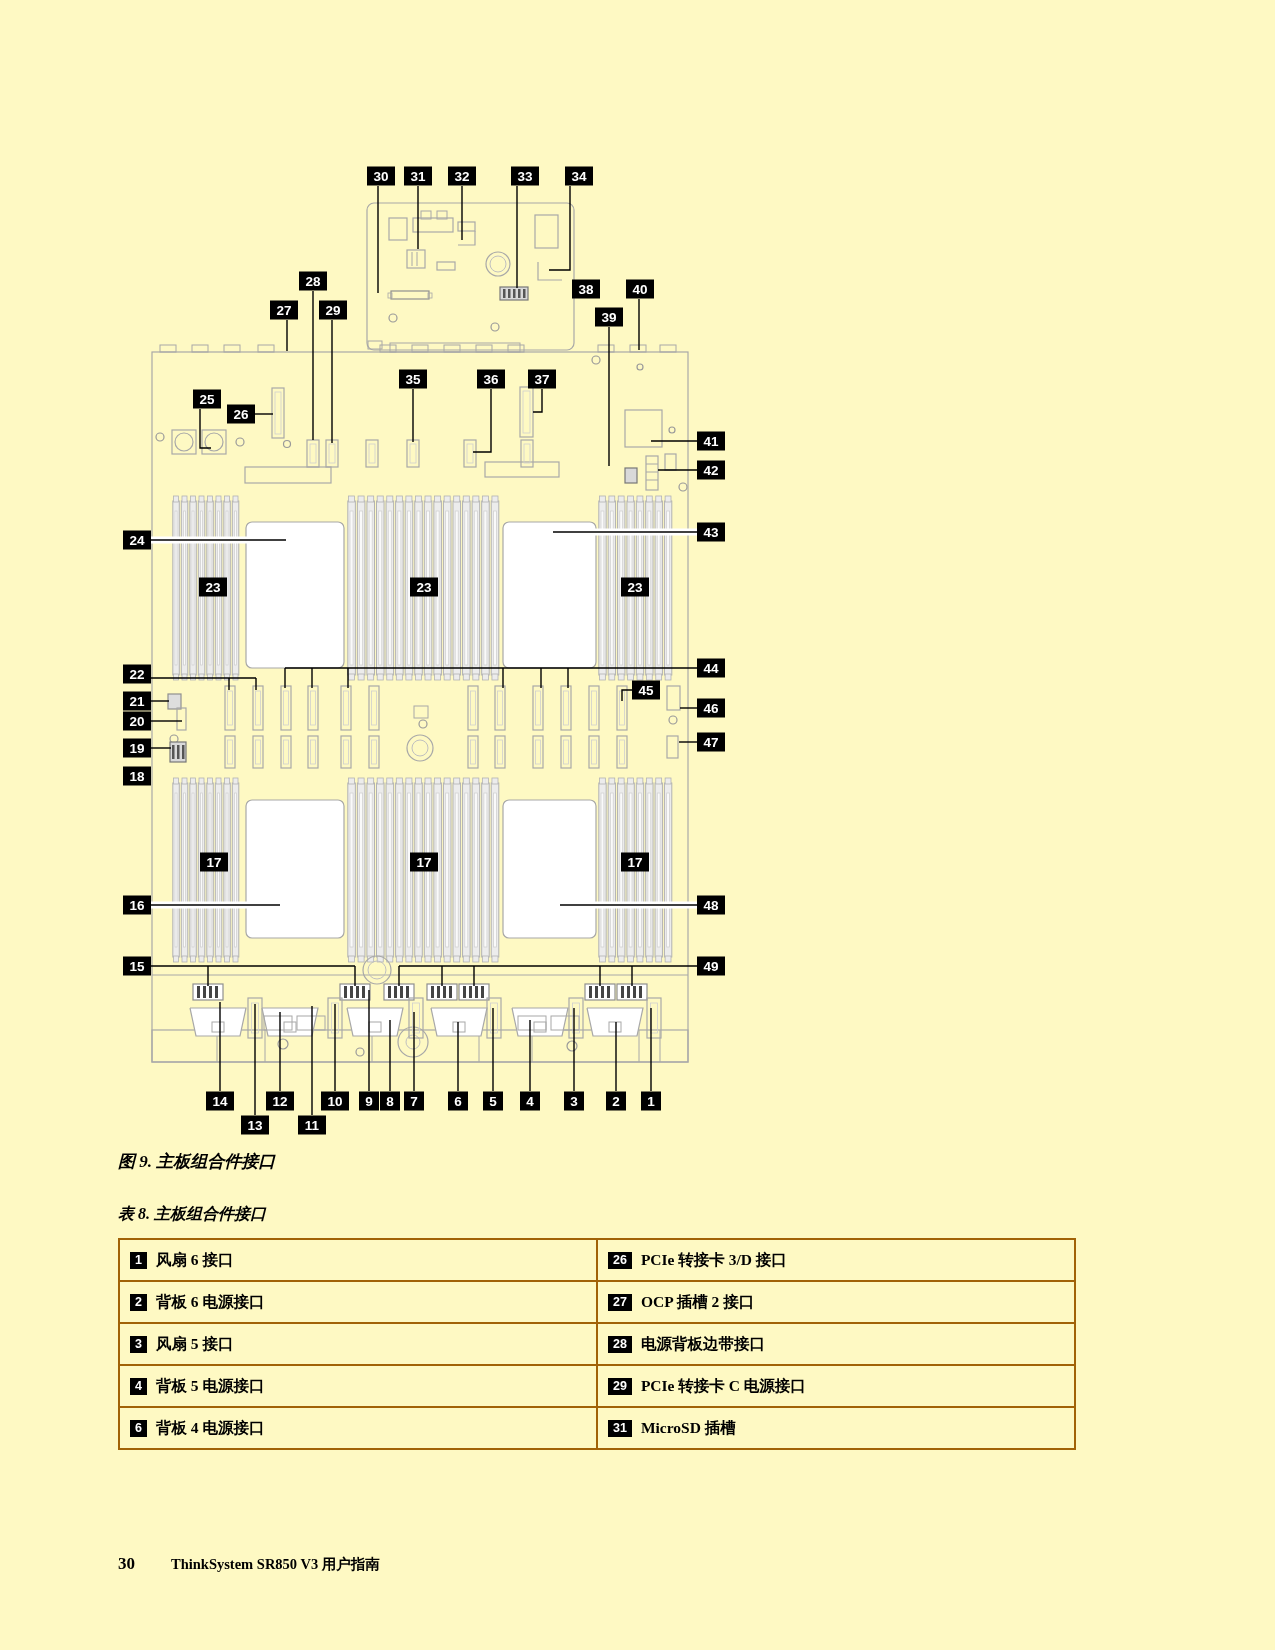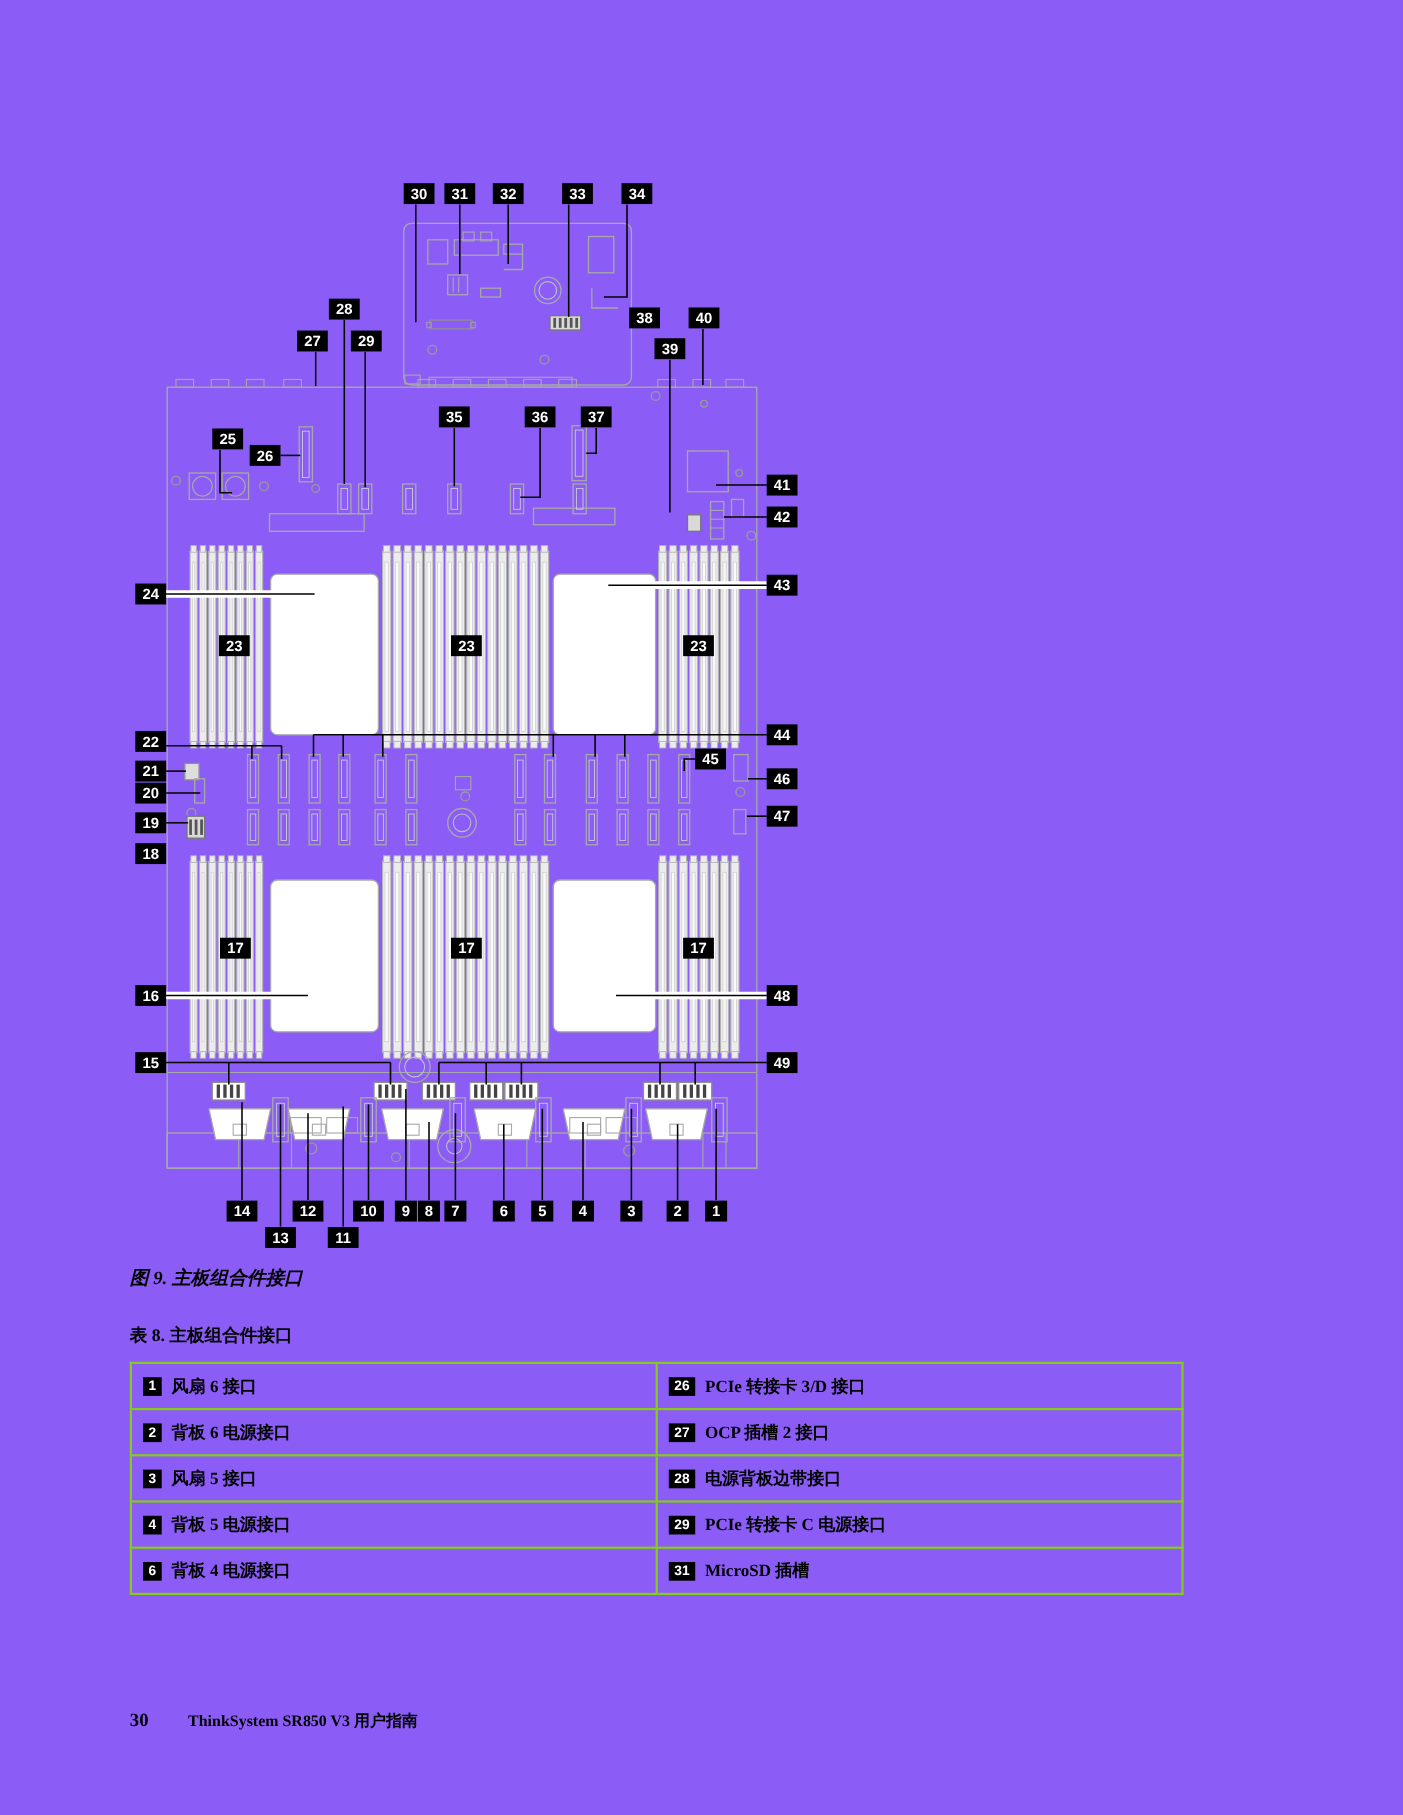--- a/index.html
+++ b/index.html
@@ -4,7 +4,7 @@
 <style>
   html,body{margin:0;padding:0;background:#ffffff;}
   body{width:1275px;height:1650px;position:relative;font-family:"Liberation Serif",serif;}
-  .page{position:absolute;inset:0;background:#8b5cf6;overflow:hidden;}
+  .page{position:absolute;inset:0;background:#fef9c3;overflow:hidden;}
   .figure-wrap{position:absolute;left:0;top:0;width:1275px;height:1148px;}
   .fig-caption{position:absolute;left:118px;top:1150px;font-size:17px;font-weight:bold;font-style:italic;color:#000;}
   .tbl-caption{position:absolute;left:118px;top:1204px;font-size:16px;font-weight:bold;color:#000;}

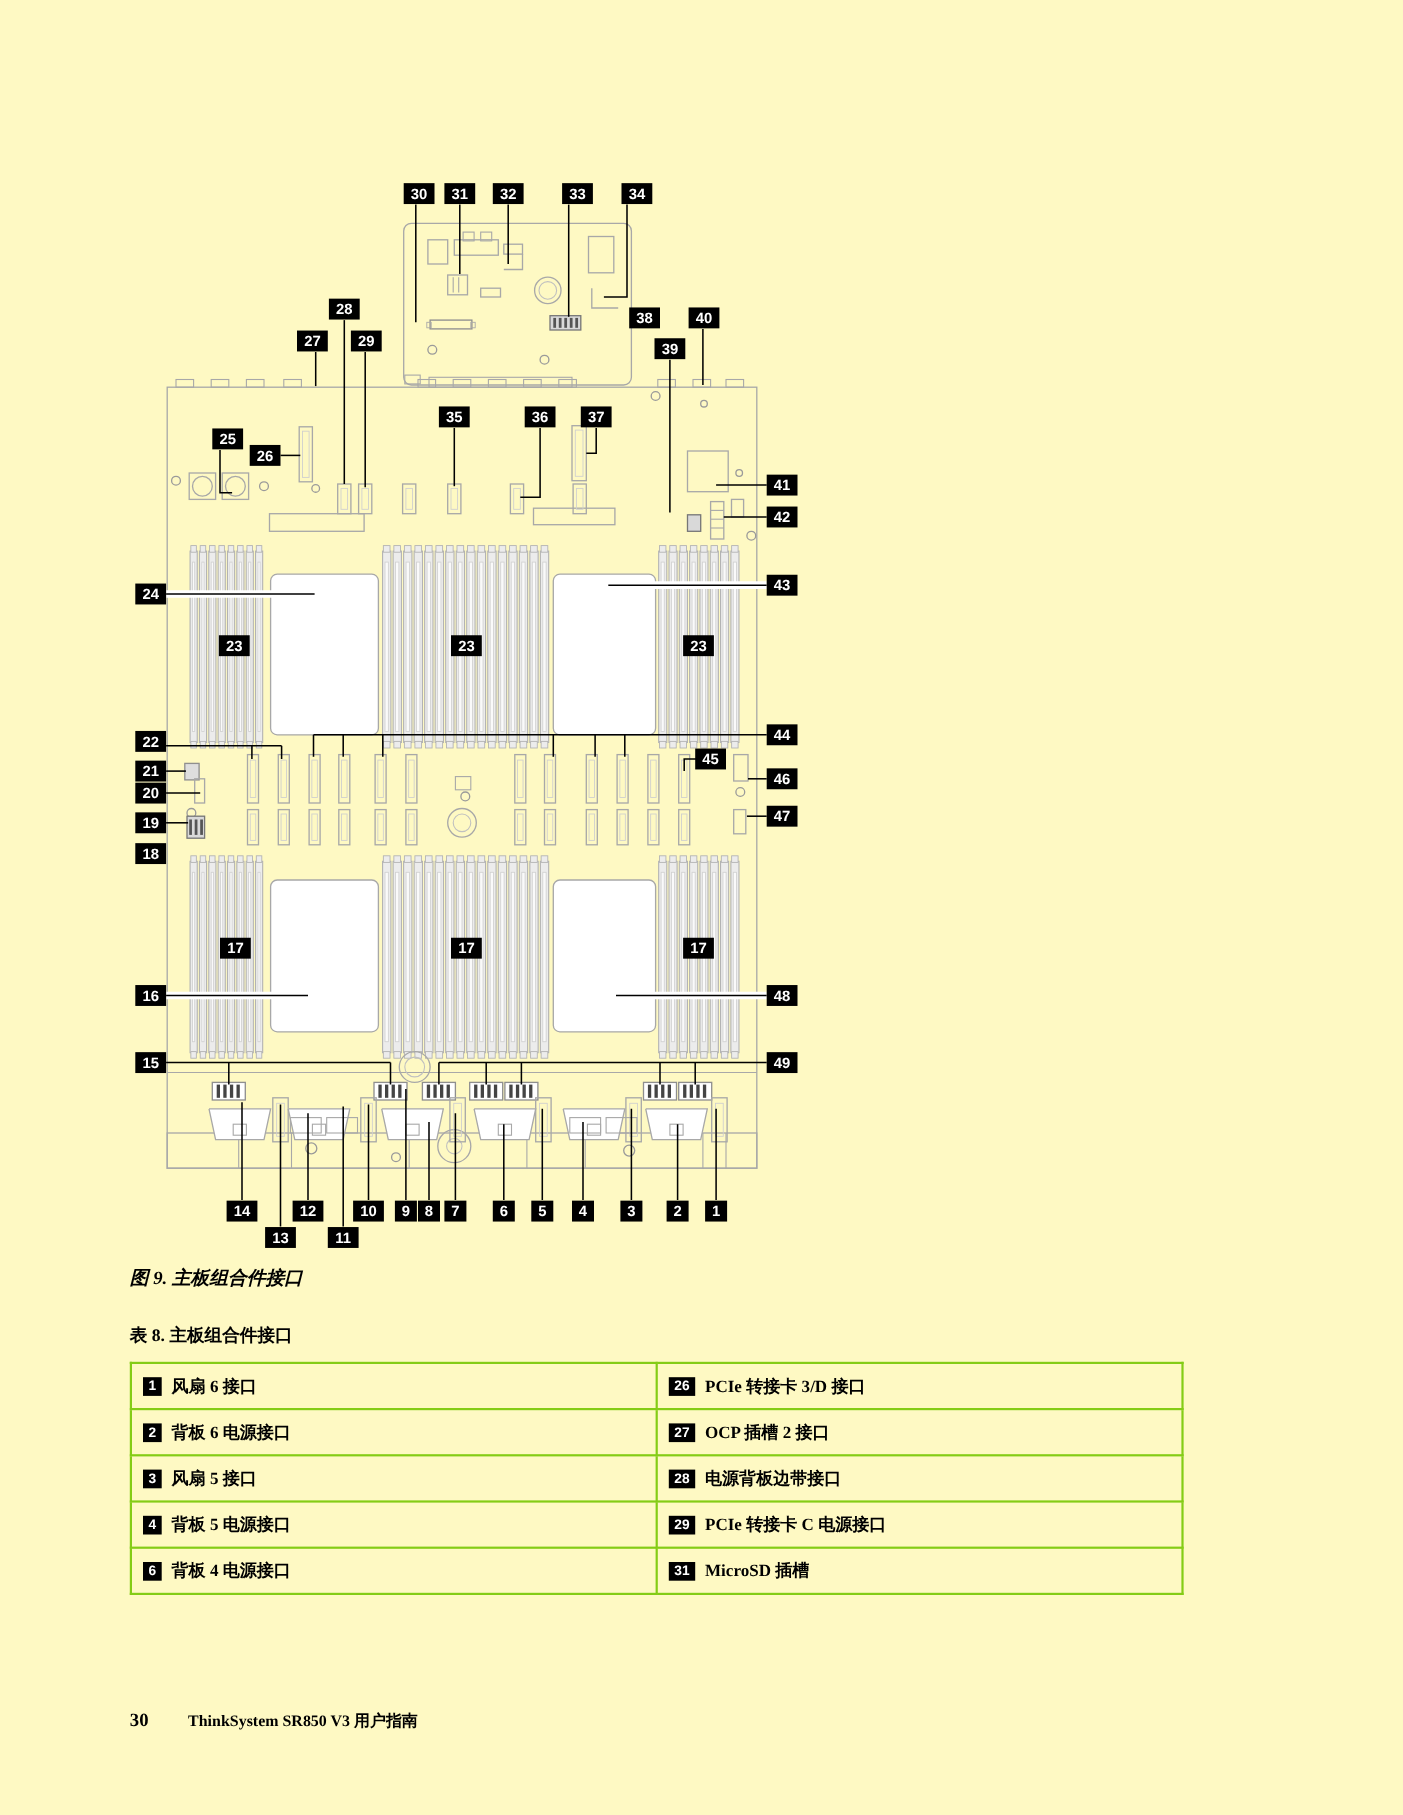--- a/index.html
+++ b/index.html
@@ -7,7 +7,7 @@
   .page{position:absolute;inset:0;background:#fef9c3;overflow:hidden;}
   .figure-wrap{position:absolute;left:0;top:0;width:1275px;height:1148px;}
   .fig-caption{position:absolute;left:118px;top:1150px;font-size:17px;font-weight:bold;font-style:italic;color:#000;}
-  .tbl-caption{position:absolute;left:118px;top:1204px;font-size:16px;font-weight:bold;color:#000;}
+  .tbl-caption{position:absolute;left:118px;top:1204px;font-size:16px;font-weight:bold;font-style:italic;color:#000;}
   table.conn-table{position:absolute;left:118px;top:1238px;width:958px;border-collapse:collapse;table-layout:fixed;}
   table.conn-table td{border:2px solid #84cc16;height:40px;padding:0 4px 0 10px;font-size:15.5px;font-weight:bold;color:#000;vertical-align:middle;white-space:nowrap;}
   .badge{display:inline-block;background:#000;color:#fff;font-family:"Liberation Sans",sans-serif;font-weight:bold;font-size:12.5px;line-height:17px;padding:0 5px;margin-right:9px;vertical-align:1px;}

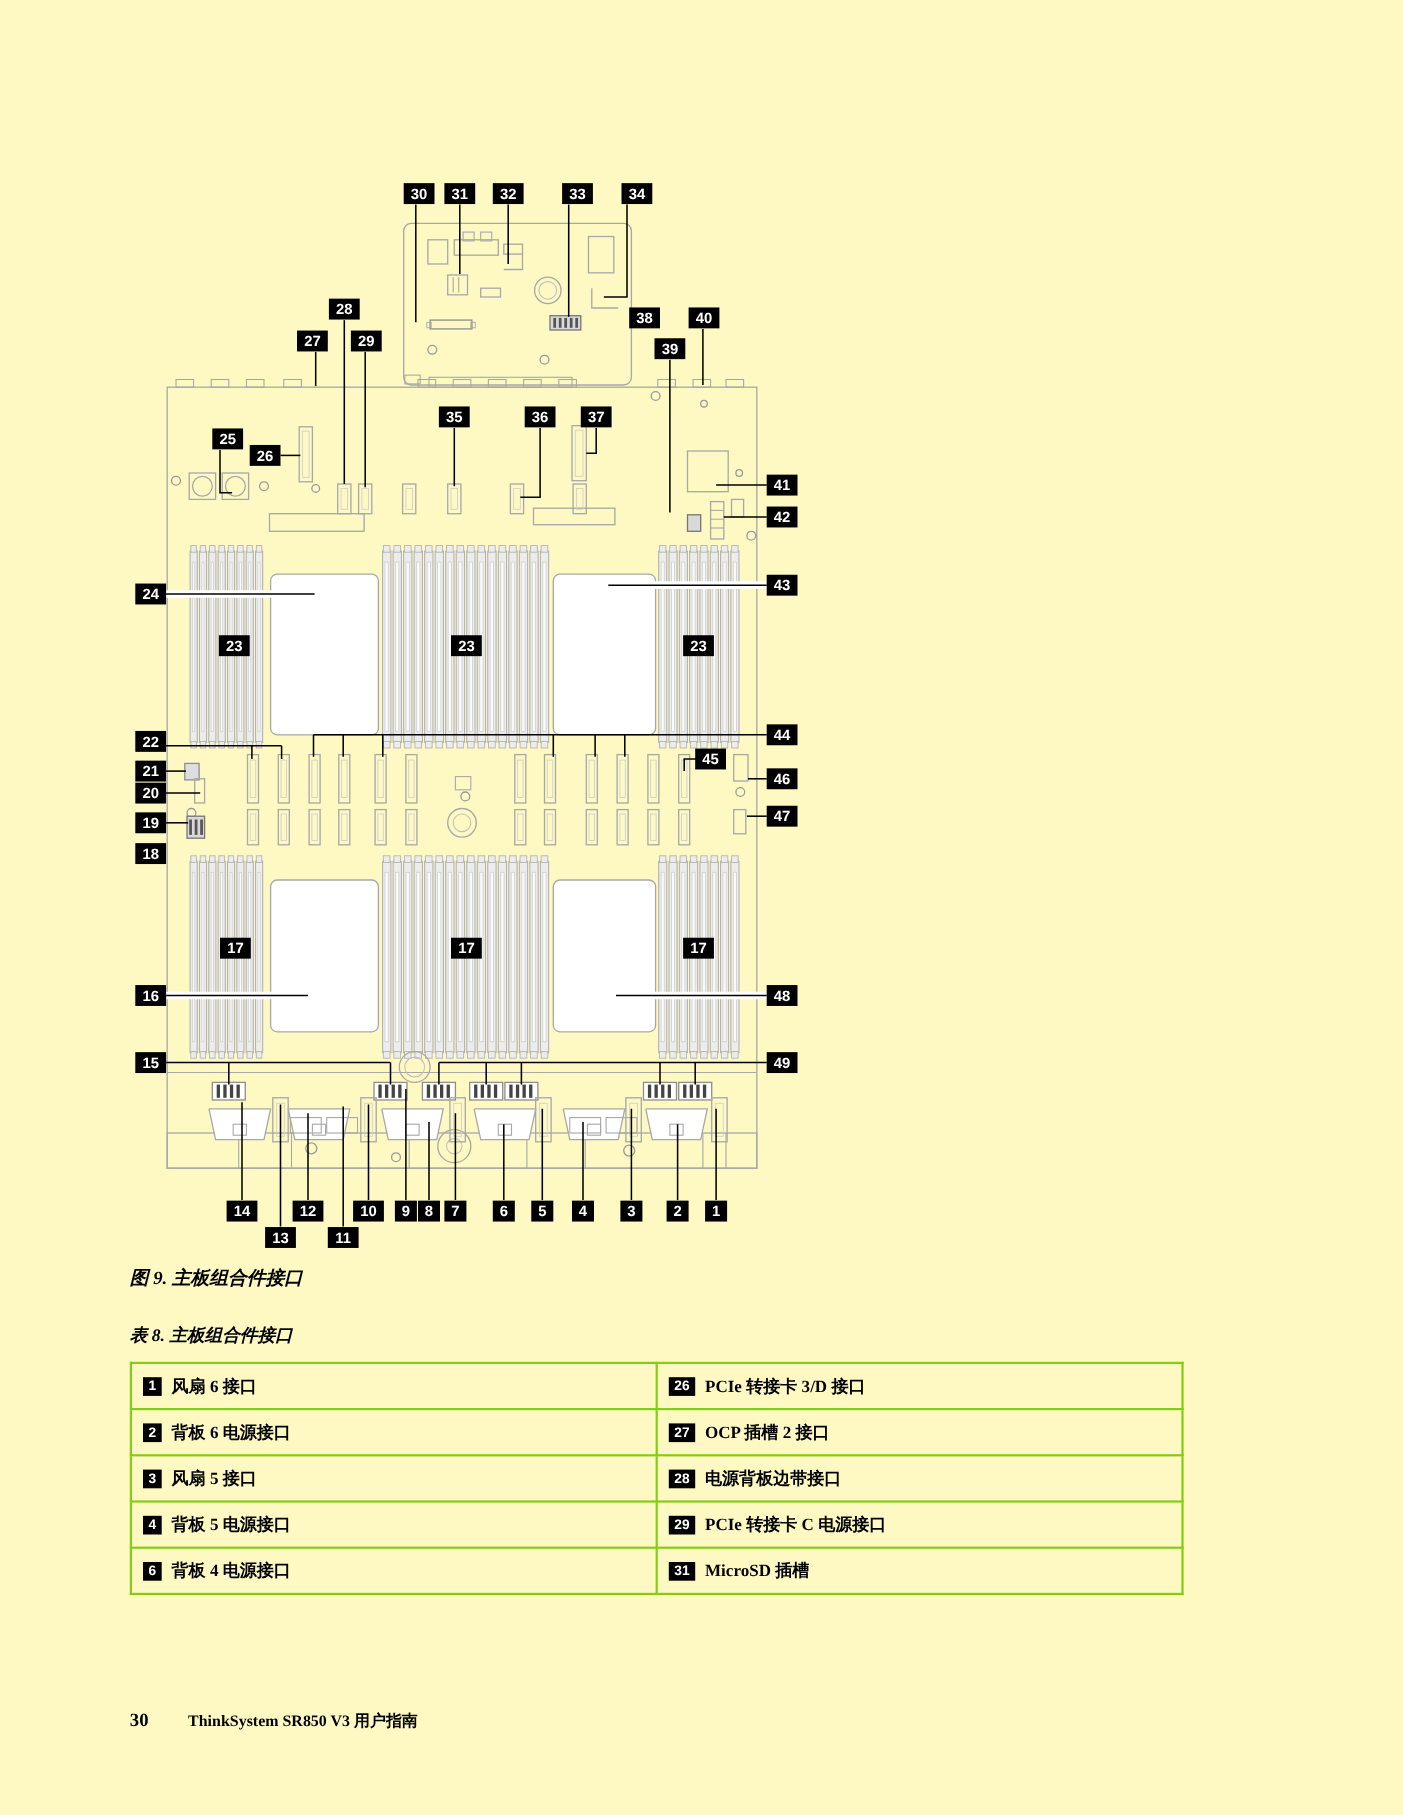--- a/index.html
+++ b/index.html
@@ -9,7 +9,7 @@
   .fig-caption{position:absolute;left:118px;top:1150px;font-size:17px;font-weight:bold;font-style:italic;color:#000;}
   .tbl-caption{position:absolute;left:118px;top:1204px;font-size:16px;font-weight:bold;font-style:italic;color:#000;}
   table.conn-table{position:absolute;left:118px;top:1238px;width:958px;border-collapse:collapse;table-layout:fixed;}
-  table.conn-table td{border:2px solid #84cc16;height:40px;padding:0 4px 0 10px;font-size:15.5px;font-weight:bold;color:#000;vertical-align:middle;white-space:nowrap;}
+  table.conn-table td{border:2px solid #a16207;height:40px;padding:0 4px 0 10px;font-size:15.5px;font-weight:bold;color:#000;vertical-align:middle;white-space:nowrap;}
   .badge{display:inline-block;background:#000;color:#fff;font-family:"Liberation Sans",sans-serif;font-weight:bold;font-size:12.5px;line-height:17px;padding:0 5px;margin-right:9px;vertical-align:1px;}
   .footer{position:absolute;left:118px;top:1554px;color:#000;}
   .footer .pg{font-size:17px;font-weight:bold;margin-right:36px;}

